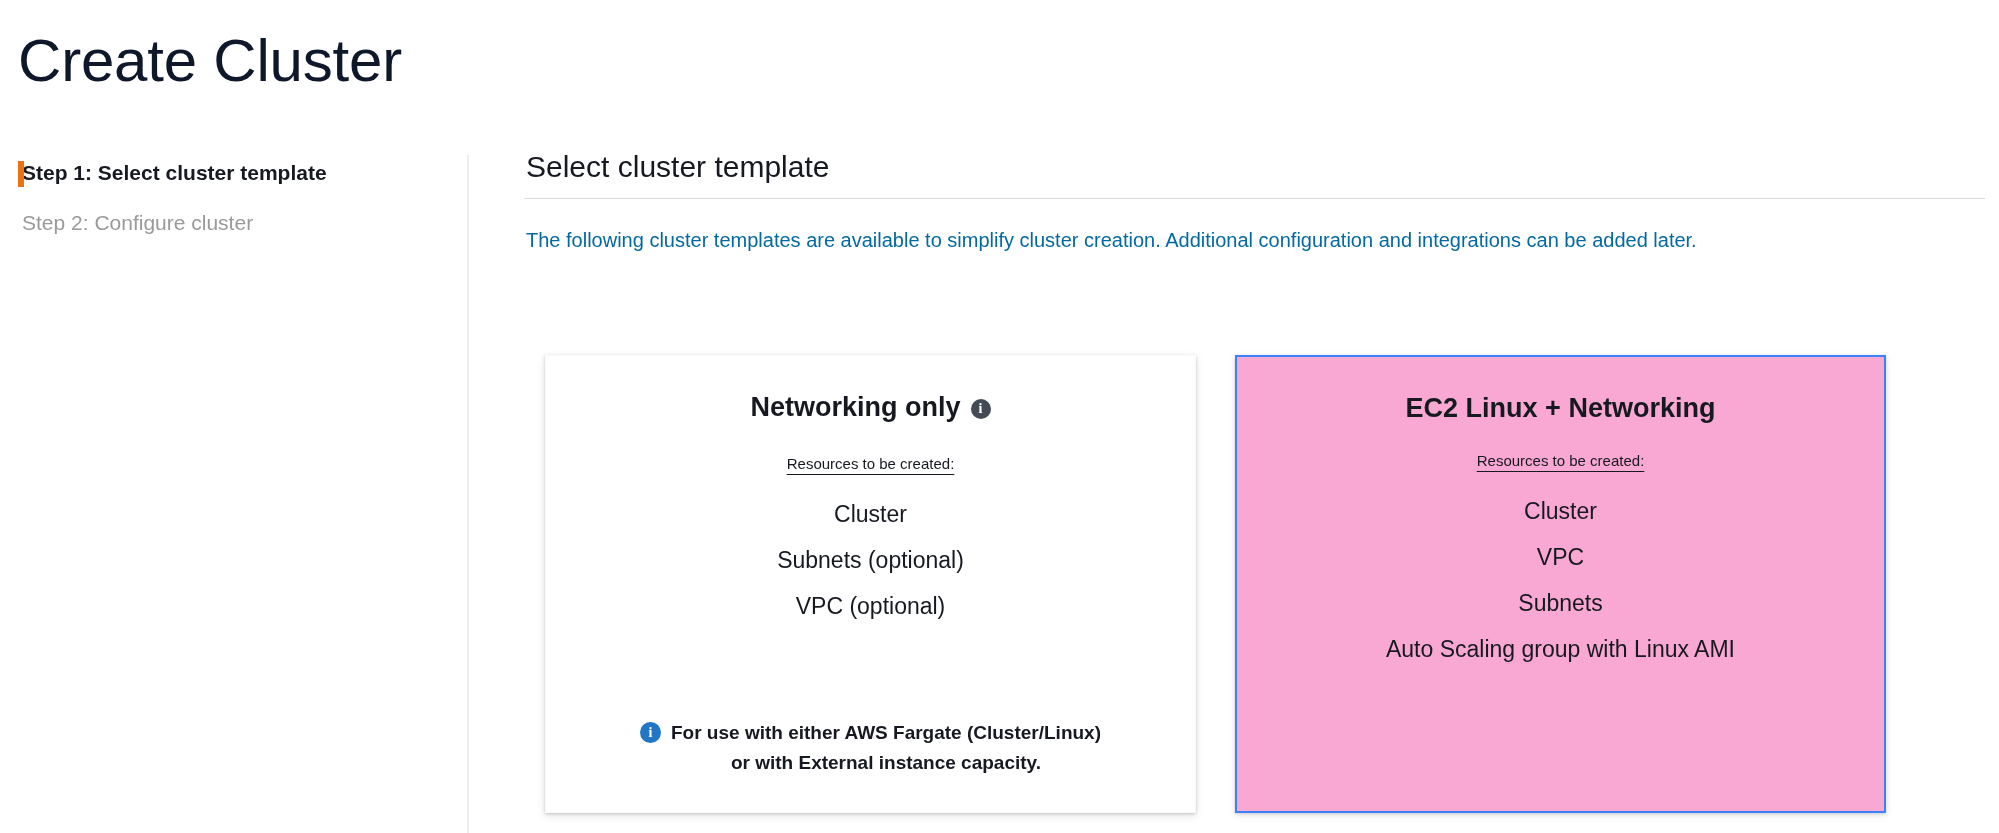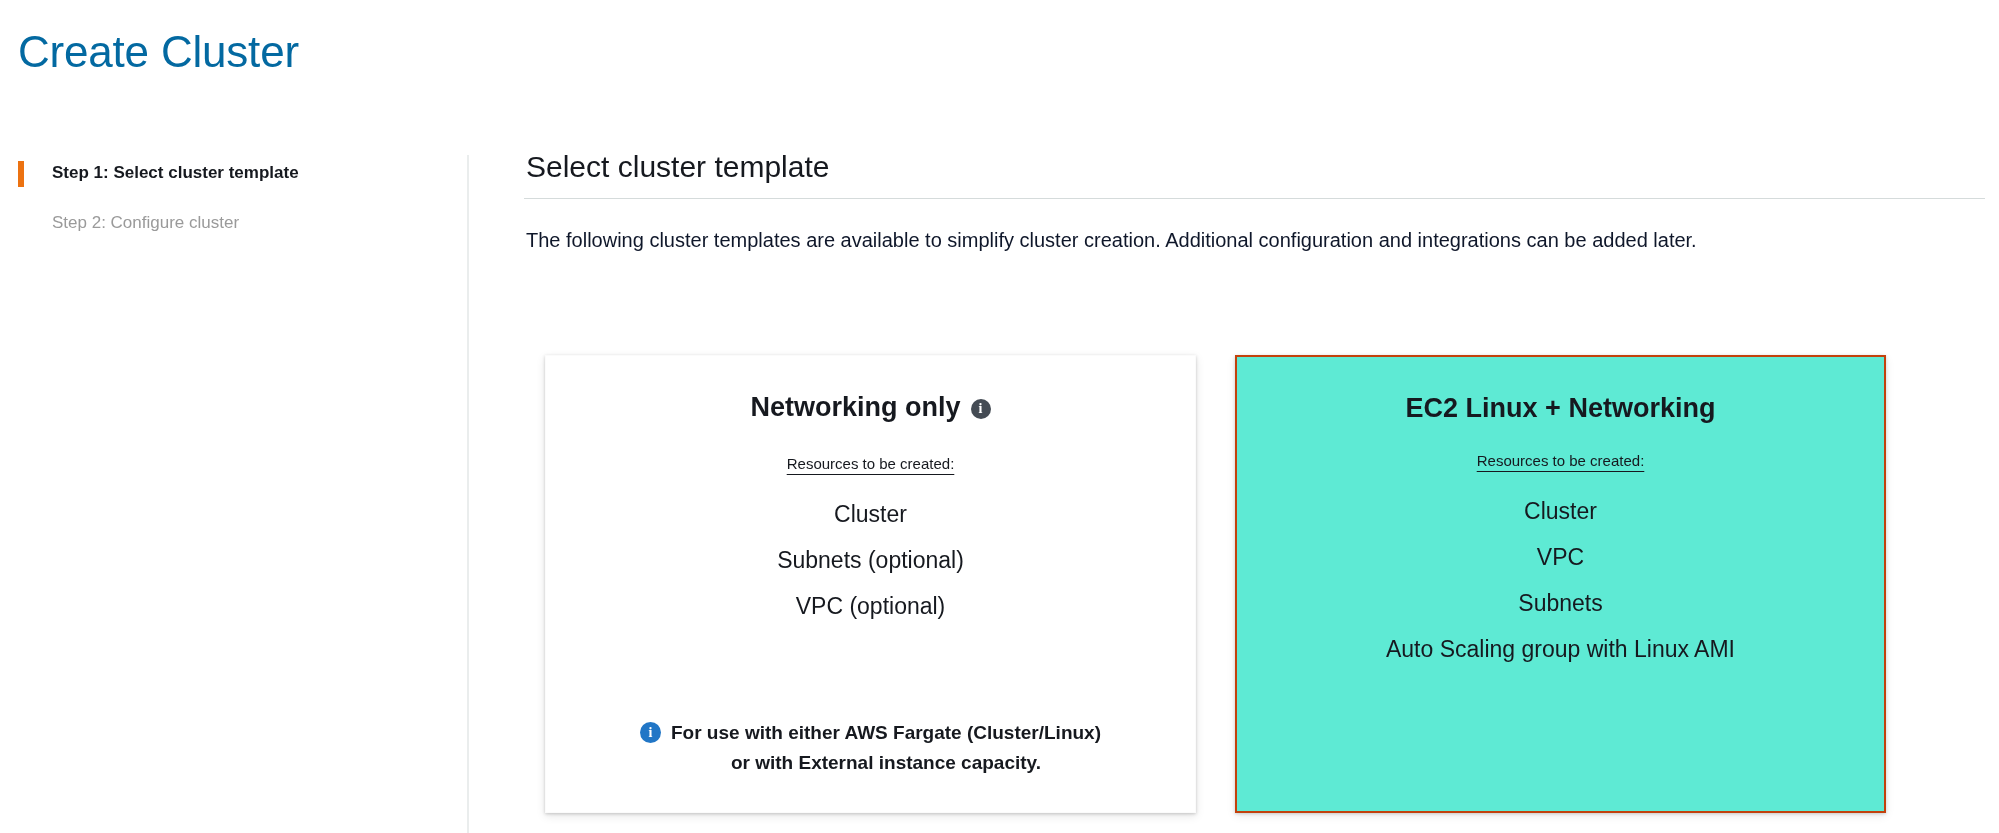--- a/index.html
+++ b/index.html
@@ -22,9 +22,9 @@
     position: absolute;
     left: 18px;
     top: 28px;
-    font-size: 44px;
+    font-size: 60px;
     font-weight: 400;
-    color: #0369a1;
+    color: #0f172a;
     letter-spacing: -0.2px;
     line-height: 1.1;
     white-space: nowrap;

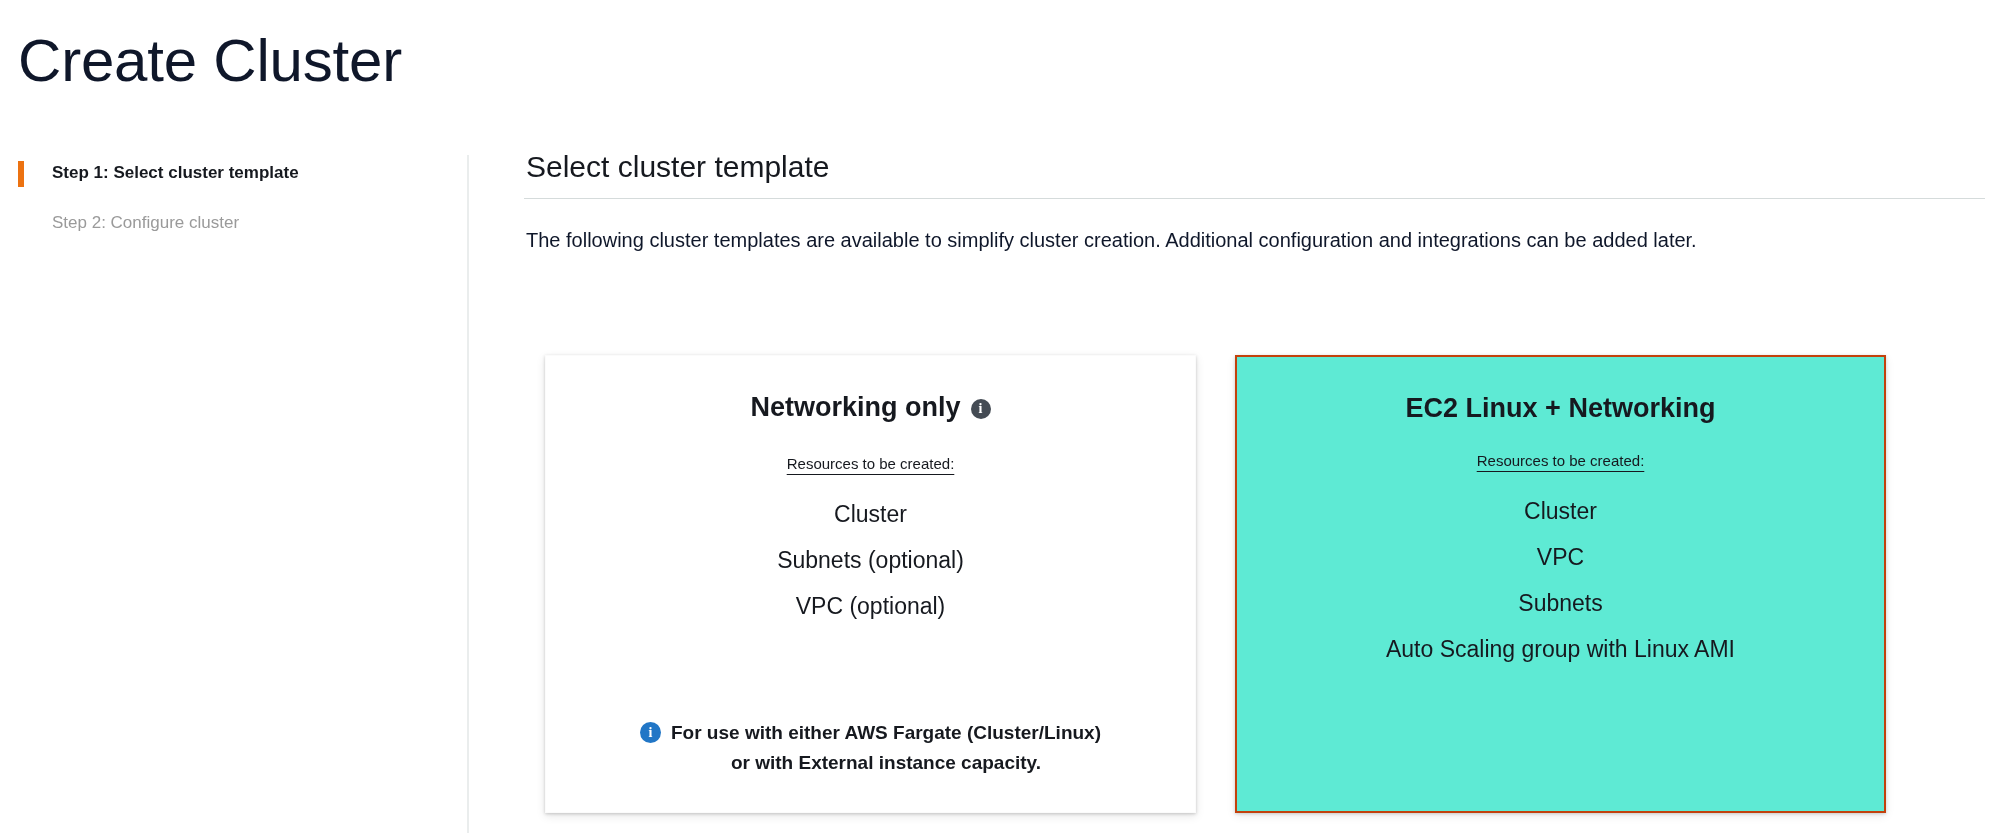--- a/index.html
+++ b/index.html
@@ -49,8 +49,8 @@
   }
   .step {
     position: relative;
-    padding-left: 52px;
-    font-size: 17px;
+    padding-left: 22px;
+    font-size: 21px;
     line-height: 26px;
     white-space: nowrap;
   }

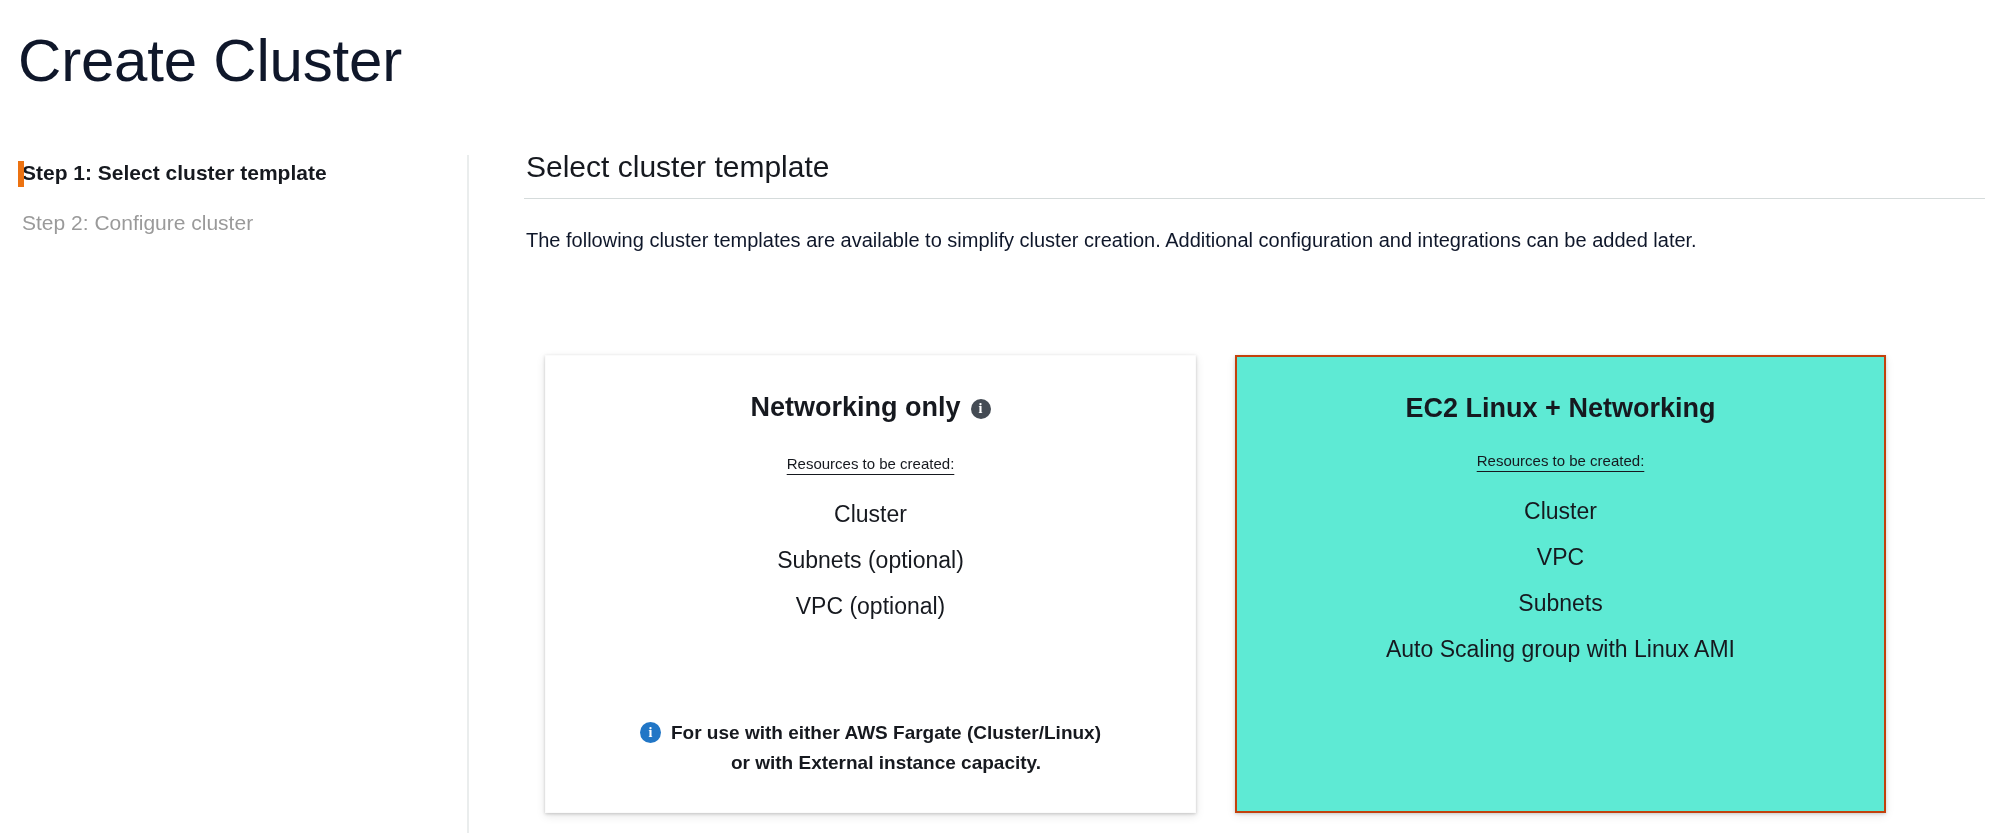--- a/index.html
+++ b/index.html
@@ -99,7 +99,7 @@
   .main-desc {
     font-size: 20px;
     line-height: 38px;
-    color: #0f172a;
+    color: #0369a1;
     width: 1420px;
     padding-left: 2px;
     margin: 0;

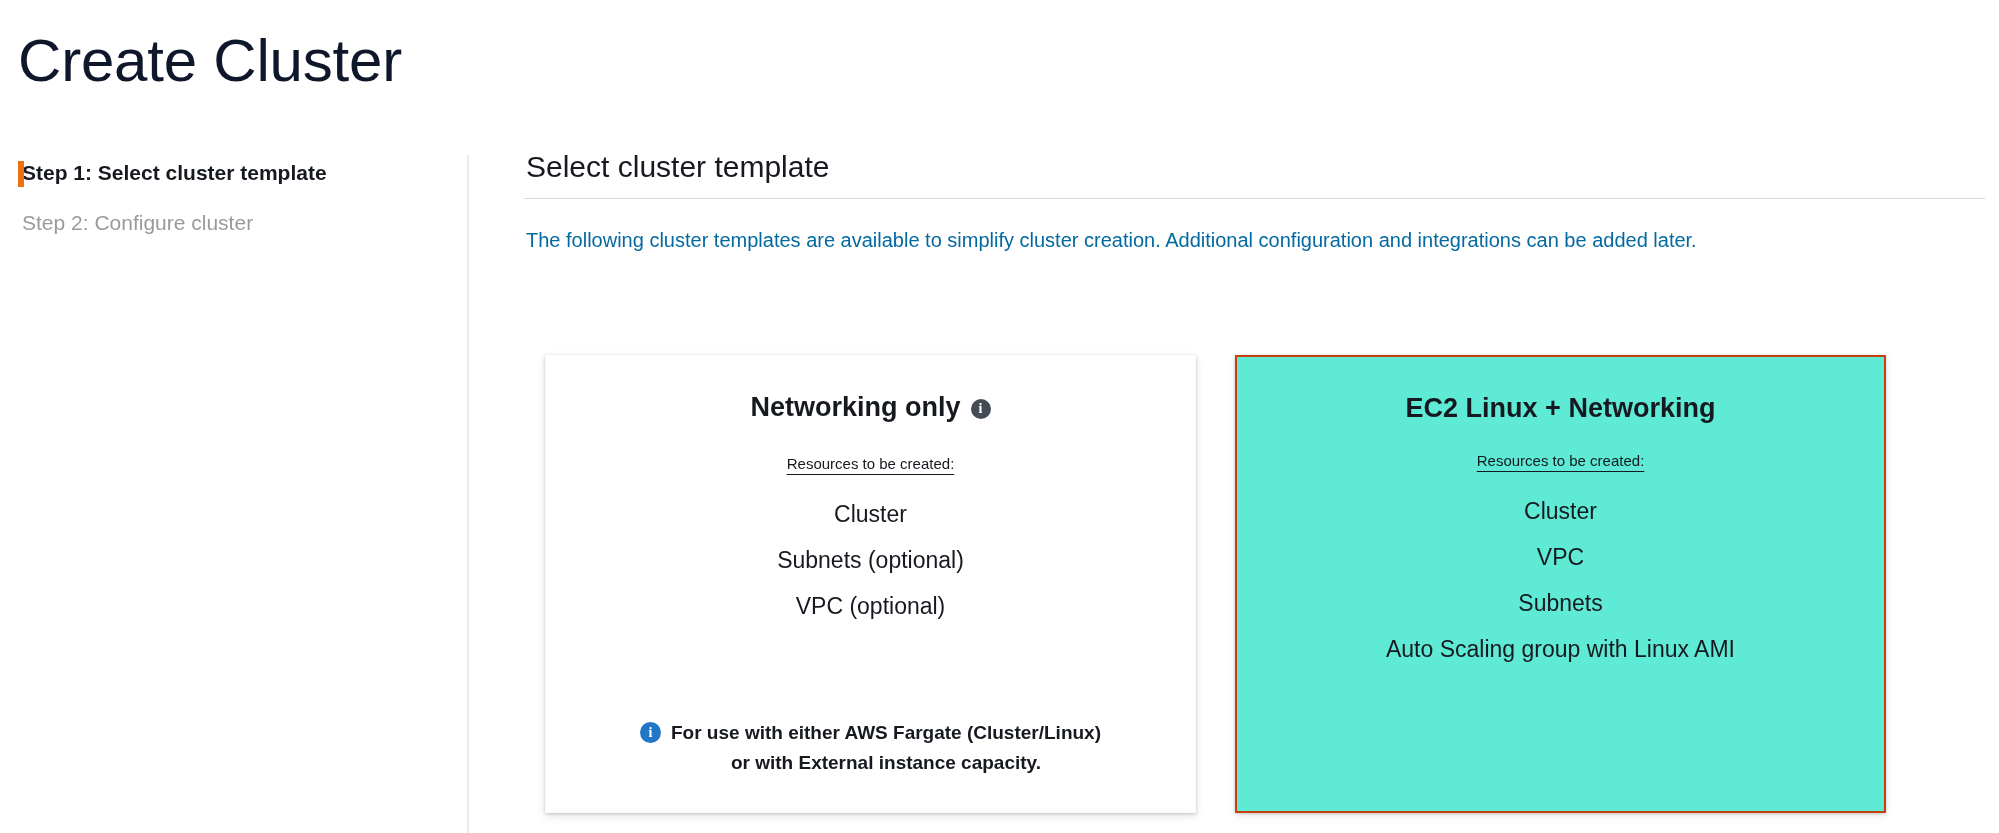--- a/index.html
+++ b/index.html
@@ -128,8 +128,8 @@
     box-shadow: 0 1px 3px rgba(0,0,0,0.18), 0 3px 9px rgba(0,0,0,0.10);
   }
   .card-selected {
-    background: #5eead4;
-    border: 2px solid #c2410c;
+    background: #f9a8d4;
+    border: 2px solid #3b82f6;
     box-shadow: 0 1px 3px rgba(0,0,0,0.16), 0 3px 9px rgba(0,0,0,0.08);
   }
   .card-title {

